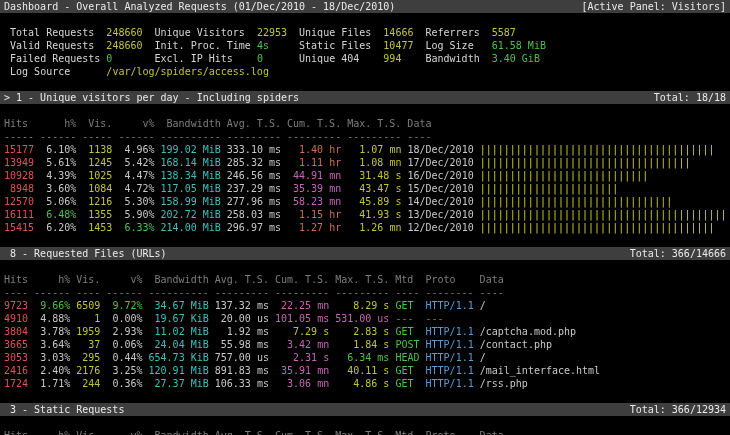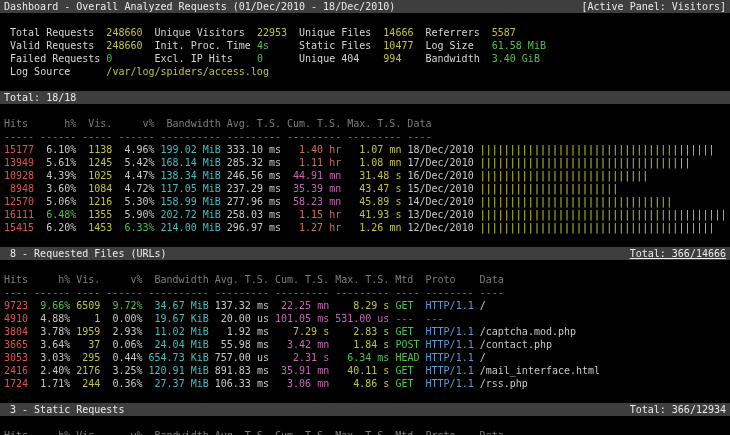--- a/index.html
+++ b/index.html
@@ -23,7 +23,7 @@
       <div class="line"><span style="color: rgb(200, 200, 200);"> </span><span style="color: rgb(214, 214, 214);">Failed Requests </span><span style="color: rgb(76, 194, 76);">0       </span><span style="color: rgb(214, 214, 214);">Excl. IP Hits    </span><span style="color: rgb(76, 194, 76);">0      </span><span style="color: rgb(214, 214, 214);">Unique 404    </span><span style="color: rgb(195, 195, 60);">994    </span><span style="color: rgb(214, 214, 214);">Bandwidth  </span><span style="color: rgb(76, 194, 76);">3.40 GiB</span></div>
       <div class="line"><span style="color: rgb(200, 200, 200);"> </span><span style="color: rgb(214, 214, 214);">Log Source      </span><span style="color: rgb(195, 195, 60);">/var/log/spiders/access.log</span></div>
       <div class="line"></div>
-      <div class="line bar" style="background: rgb(62, 62, 62); color: rgb(234, 234, 234);"><span style="color: rgb(234, 234, 234);">Total: 18/18</span></div>
+      <div class="line bar" style="background: rgb(62, 62, 62); color: rgb(234, 234, 234);"><span style="color: rgb(234, 234, 234);">&gt; 1 - Unique visitors per day - Including spiders</span><span style="color: rgb(234, 234, 234);">Total: 18/18</span></div>
       <div class="line"></div>
       <div class="line"><span style="color: rgb(125, 125, 125);">Hits      h%  Vis.     v%  Bandwidth Avg. T.S. Cum. T.S. Max. T.S. Data       </span></div>
       <div class="line"><span style="color: rgb(125, 125, 125);">----- ------ ----- ------ ---------- --------- --------- --------- ----</span></div>

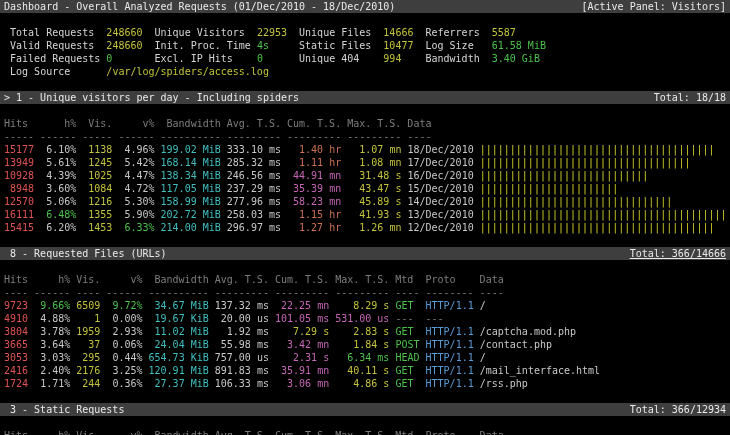--- a/index.html
+++ b/index.html
@@ -35,7 +35,7 @@
       <div class="line"><span style="color: rgb(223, 83, 83);">16111 </span><span style="color: rgb(76, 194, 76);"> 6.48% </span><span style="color: rgb(195, 195, 60);"> 1355 </span><span style="color: rgb(200, 200, 200);"> 5.90% </span><span style="color: rgb(65, 191, 191);">202.72 MiB </span><span style="color: rgb(200, 200, 200);">258.03 ms </span><span style="color: rgb(205, 112, 84);">  1.15 hr </span><span style="color: rgb(195, 195, 60);">  41.93 s </span><span style="color: rgb(200, 200, 200);">13/Dec/2010 </span><span style="color: rgb(210, 210, 42);">|||||||||||||||||||||||||||||||||||||||||</span></div>
       <div class="line"><span style="color: rgb(223, 83, 83);">15415 </span><span style="color: rgb(200, 200, 200);"> 6.20% </span><span style="color: rgb(195, 195, 60);"> 1453 </span><span style="color: rgb(76, 194, 76);"> 6.33% </span><span style="color: rgb(65, 191, 191);">214.00 MiB </span><span style="color: rgb(200, 200, 200);">296.97 ms </span><span style="color: rgb(205, 112, 84);">  1.27 hr </span><span style="color: rgb(195, 195, 60);">  1.26 mn </span><span style="color: rgb(200, 200, 200);">12/Dec/2010 </span><span style="color: rgb(210, 210, 42);">|||||||||||||||||||||||||||||||||||||||</span></div>
       <div class="line"></div>
-      <div class="line bar" style="background: rgb(62, 62, 62); color: rgb(234, 234, 234);"><span style="color: rgb(234, 234, 234);"> 8 - Requested Files (URLs)</span><span style="color: rgb(234, 234, 234); text-decoration: underline;">Total: 366/14666</span></div>
+      <div class="line bar" style="background: rgb(62, 62, 62); color: rgb(234, 234, 234);"><span style="color: rgb(234, 234, 234);"> 8 - Requested Files (URLs)</span><span style="color: rgb(234, 234, 234);">Total: 366/14666</span></div>
       <div class="line"></div>
       <div class="line"><span style="color: rgb(125, 125, 125);">Hits     h% Vis.     v%  Bandwidth Avg. T.S. Cum. T.S. Max. T.S. Mtd  Proto    Data</span></div>
       <div class="line"><span style="color: rgb(125, 125, 125);">---- ------ ---- ------ ---------- --------- --------- --------- ---- -------- ----</span></div>

